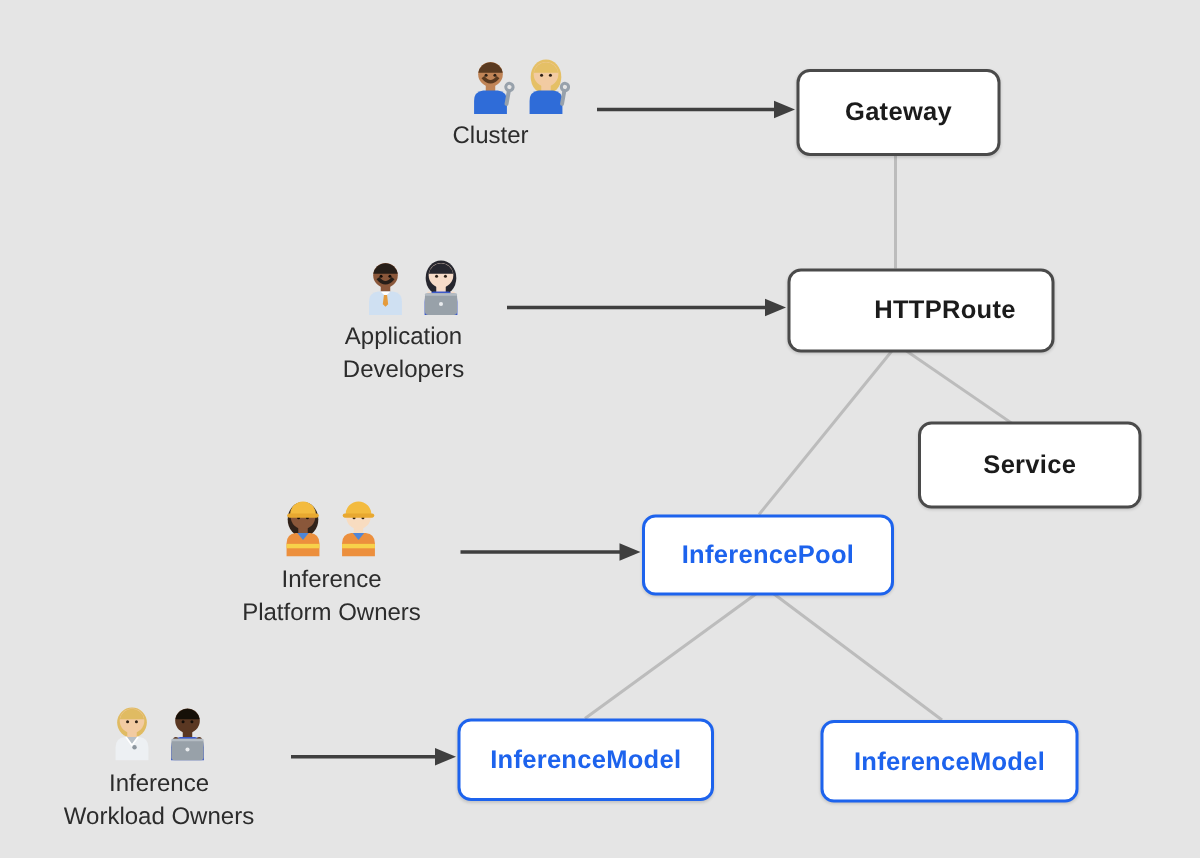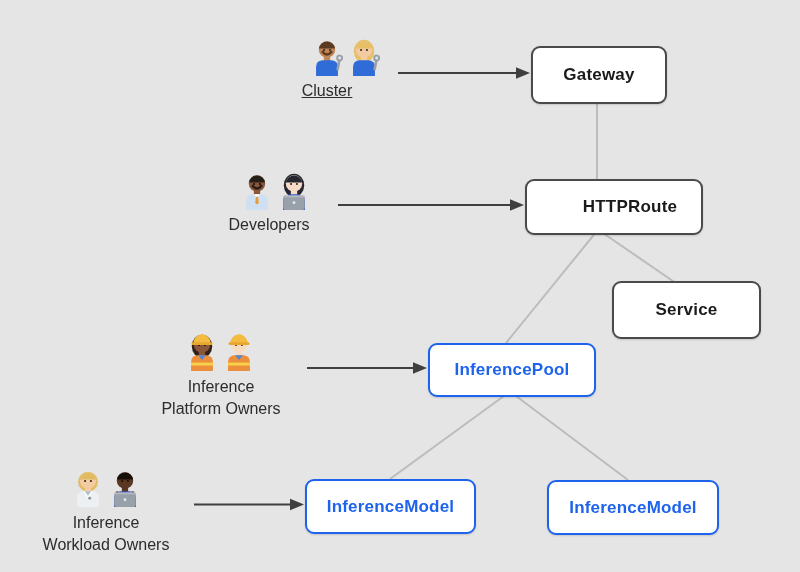--- a/index.html
+++ b/index.html
@@ -98,7 +98,7 @@
           </svg>
         </span>
       </div>
-      <div class="persona-label" style="left: 217px; top: 80px; text-decoration: underline;">
+      <div class="persona-label" style="left: 217px; top: 80px;">
         <div>Cluster</div>
       </div>
       <div class="persona-emojis" style="left: 240px; top: 170px;">

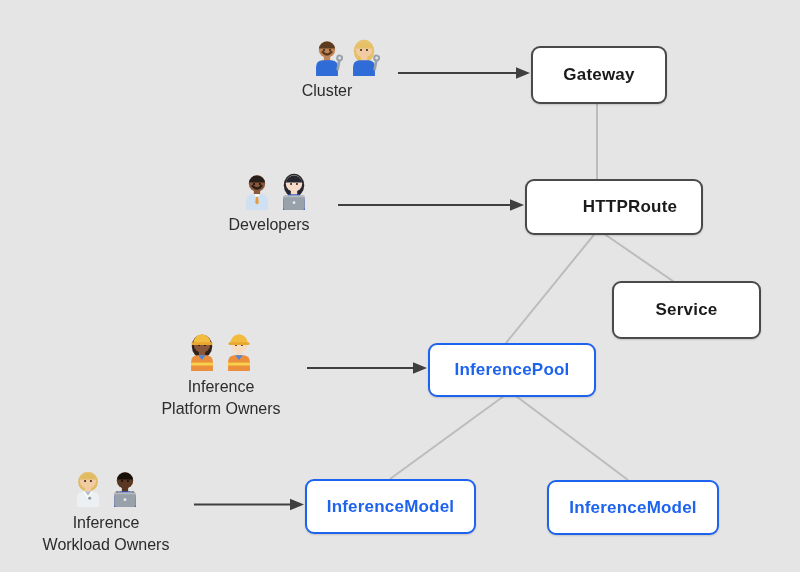--- a/index.html
+++ b/index.html
@@ -133,6 +133,7 @@
         </span>
       </div>
       <div class="persona-label" style="left: 159px; top: 214px;">
+        <div>Application</div>
         <div>Developers</div>
       </div>
       <div class="persona-emojis" style="left: 185px; top: 331px;">

